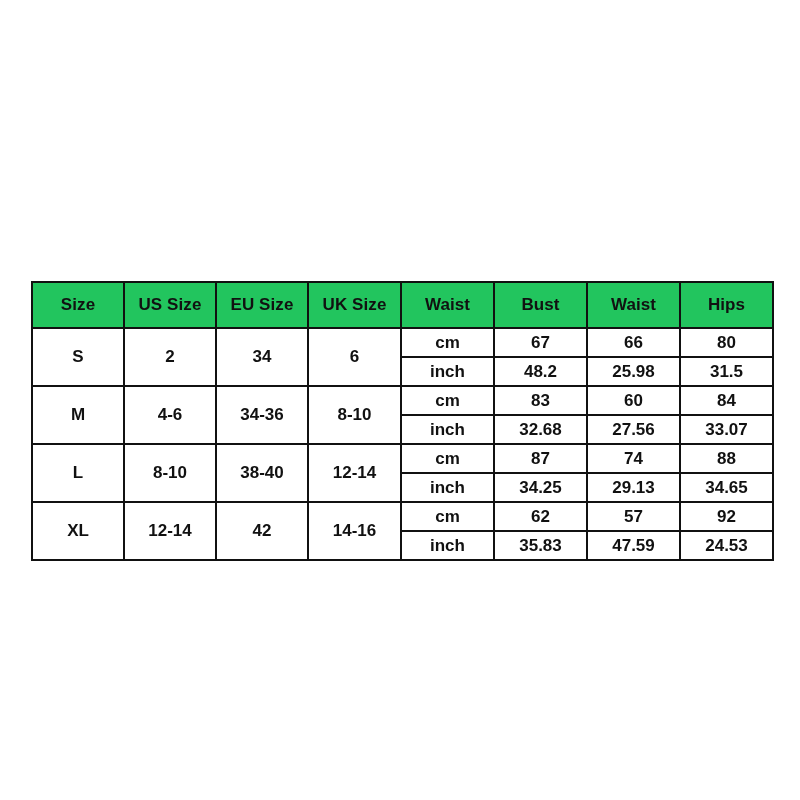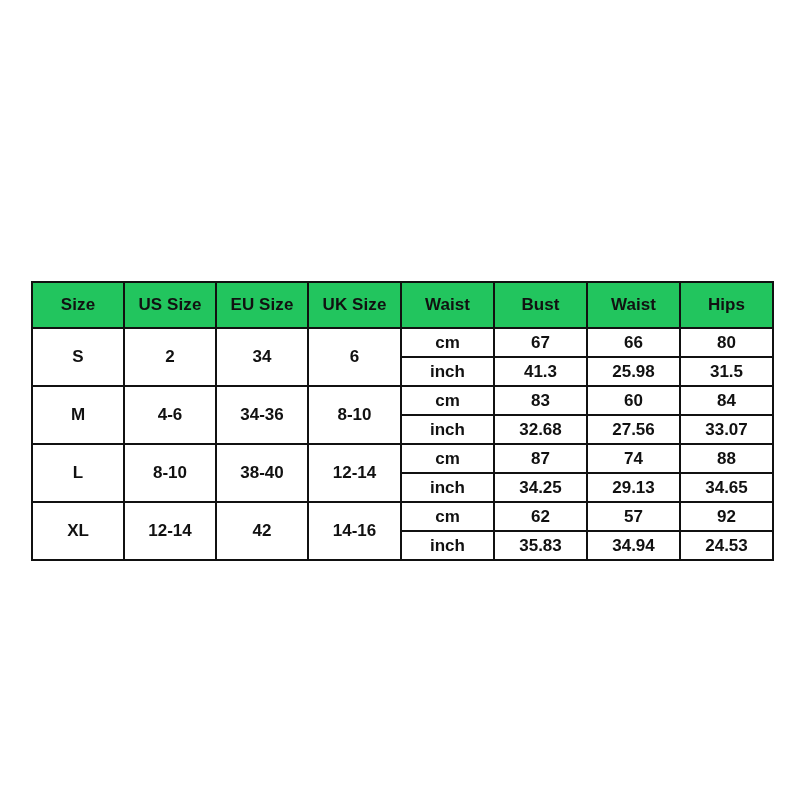--- a/index.html
+++ b/index.html
@@ -119,7 +119,7 @@
       </tr>
       <tr>
         <td class="unit-cell">inch</td>
-        <td>41.3</td>
+        <td>48.2</td>
         <td>25.98</td>
         <td>31.5</td>
       </tr>

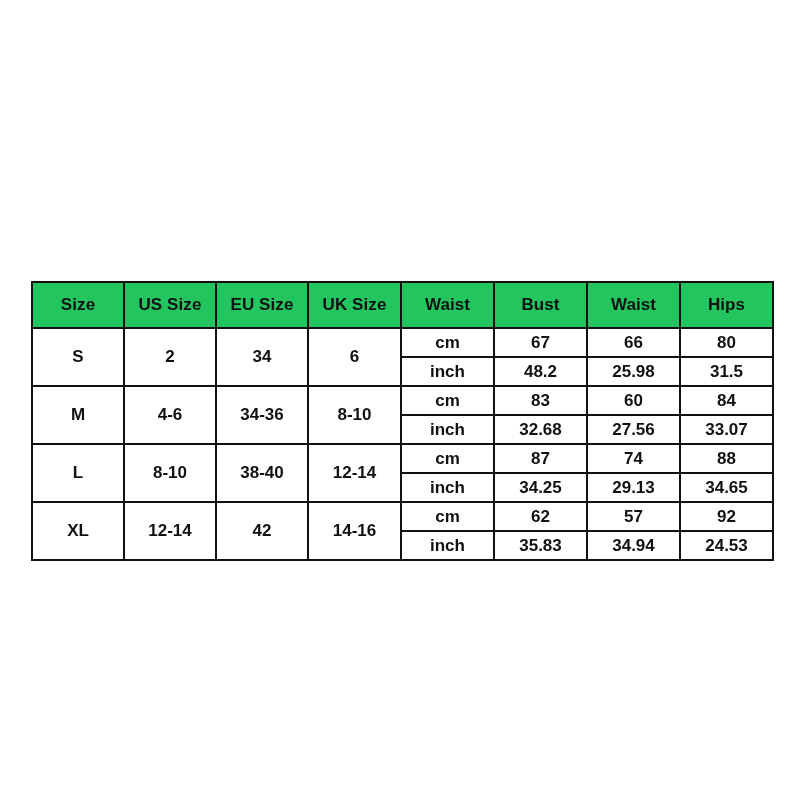--- a/index.html
+++ b/index.html
@@ -171,7 +171,7 @@
       <tr>
         <td class="unit-cell">inch</td>
         <td>35.83</td>
-        <td>34.94</td>
+        <td>47.59</td>
         <td>24.53</td>
       </tr>
 

